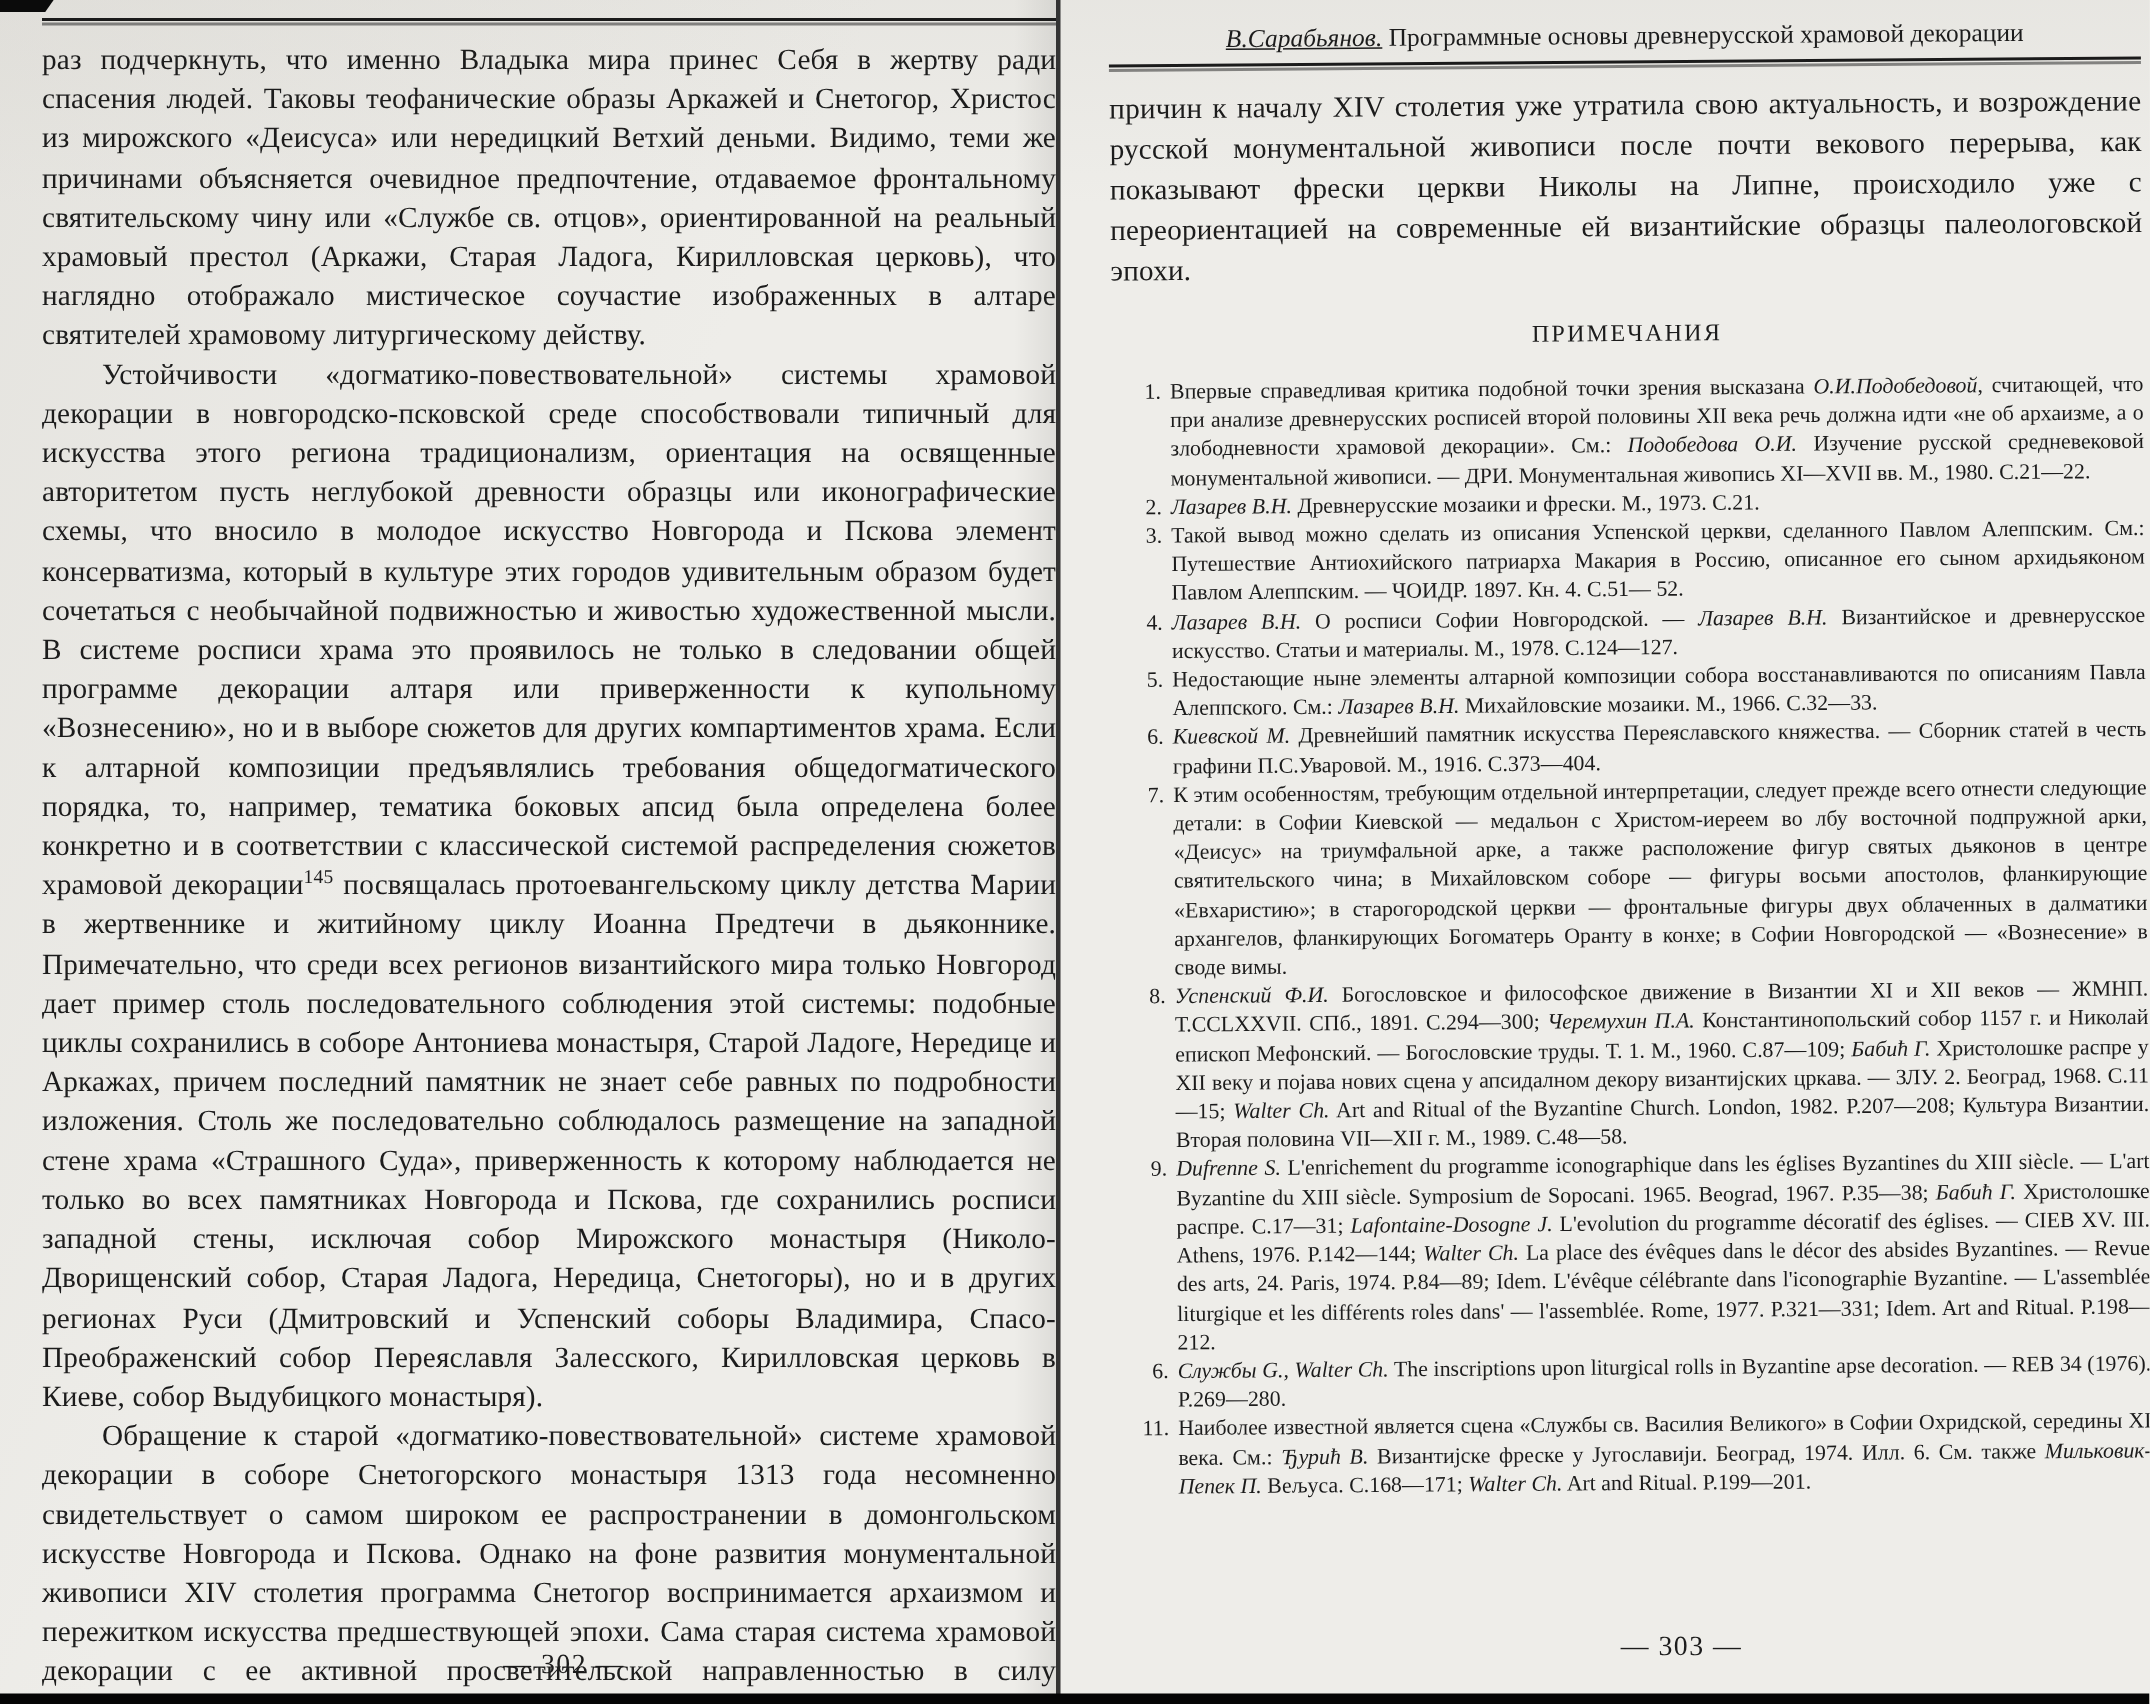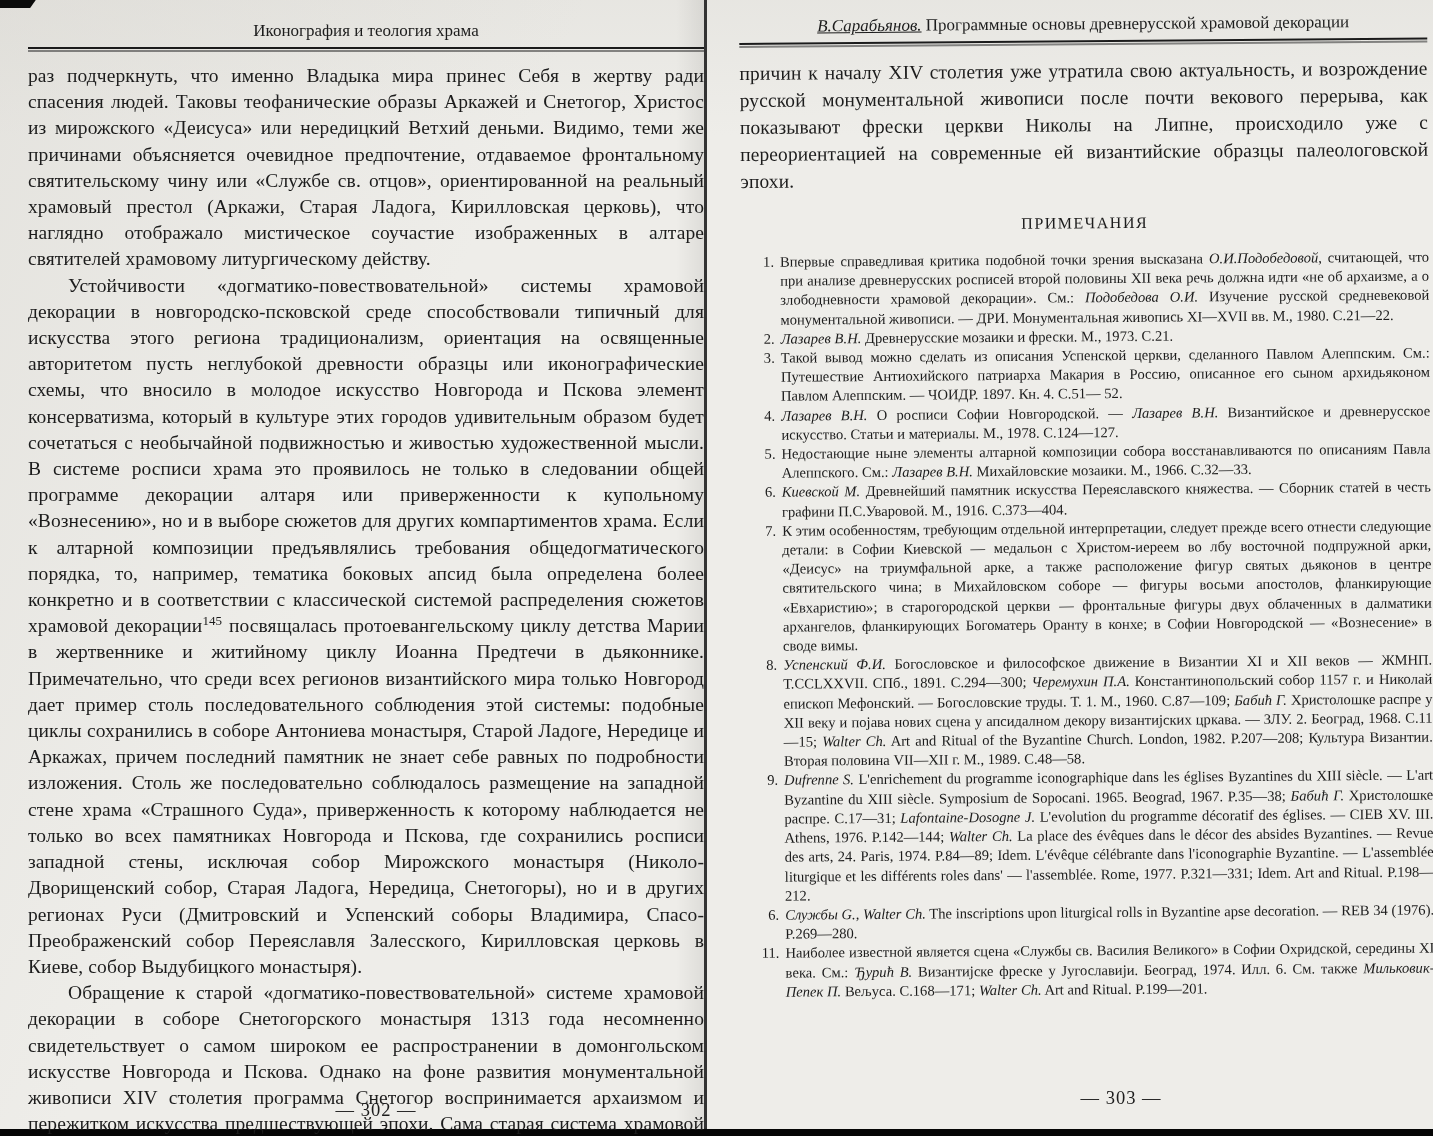--- a/index.html
+++ b/index.html
@@ -53,7 +53,6 @@
 <div class="bottom-bar"></div>
 
 <div class="left-page">
-  <div class="runhead">Иконография и теология храма</div>
   <div class="head-rule"></div>
   <div class="bodytext">
       <p class="para"><span>раз подчеркнуть, что именно Владыка мира принес Себя в жертву ради спасения людей. Таковы теофанические образы Аркажей и Снетогор, Христос из мирожского «Деисуса» или нередицкий Ветхий деньми. Видимо, теми же причинами объясняется очевидное предпочтение, отдаваемое фронтальному святительскому чину или «Службе св. отцов», ориентированной на реальный храмовый престол (Аркажи, Старая Ладога, Кирилловская церковь), что наглядно отображало мистическое соучастие изображенных в алтаре святителей храмовому литургическому действу.</span></p>

